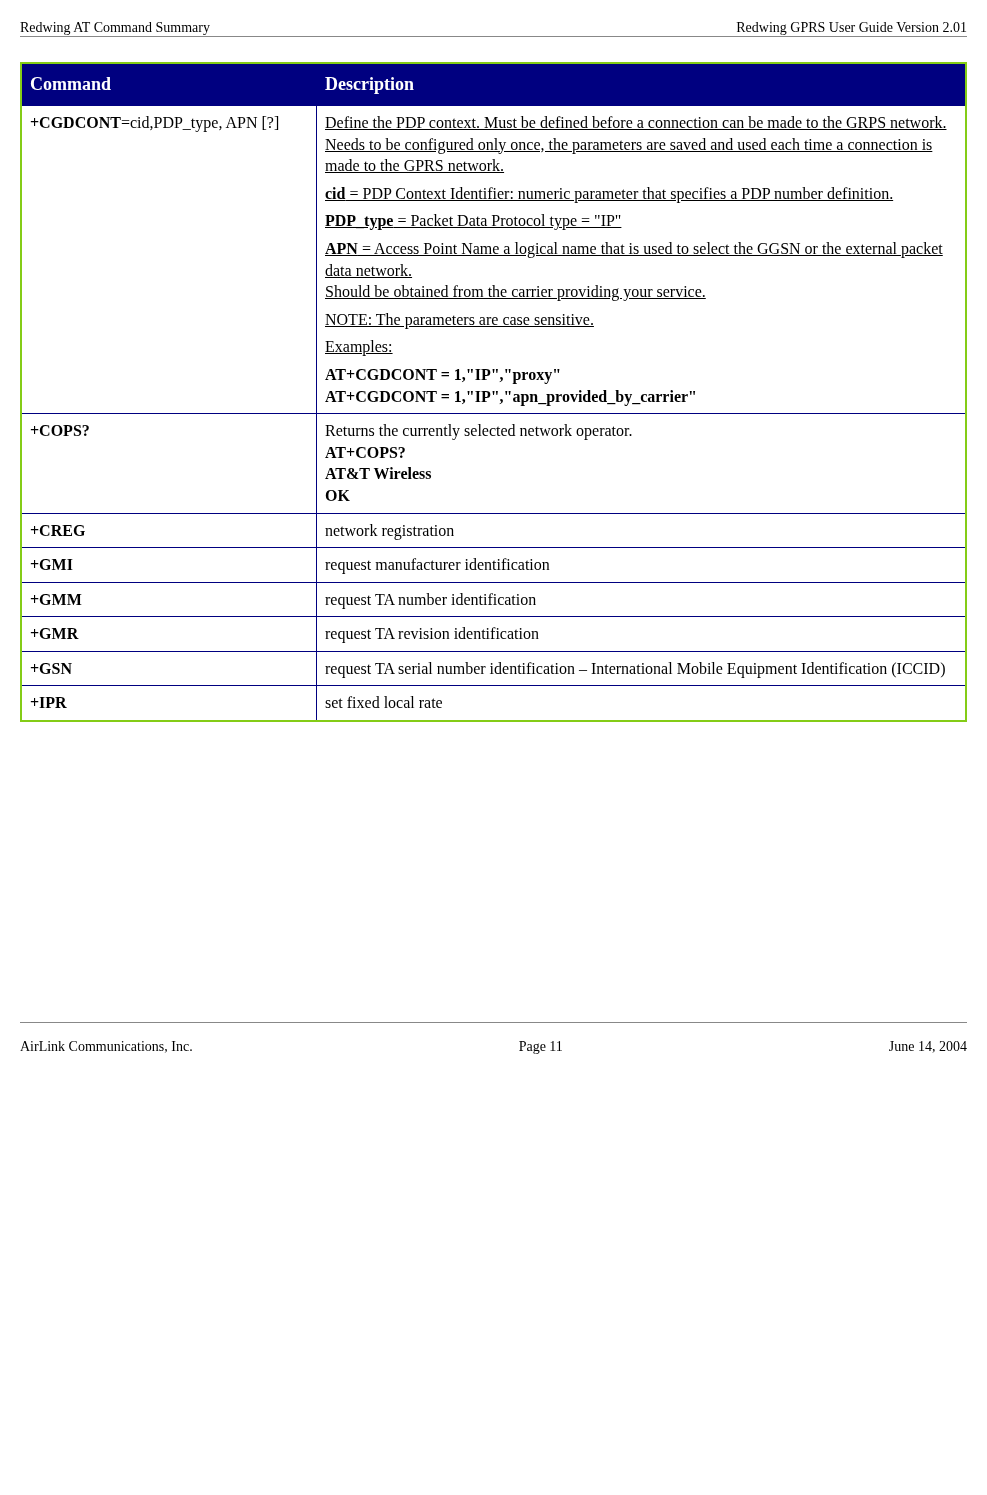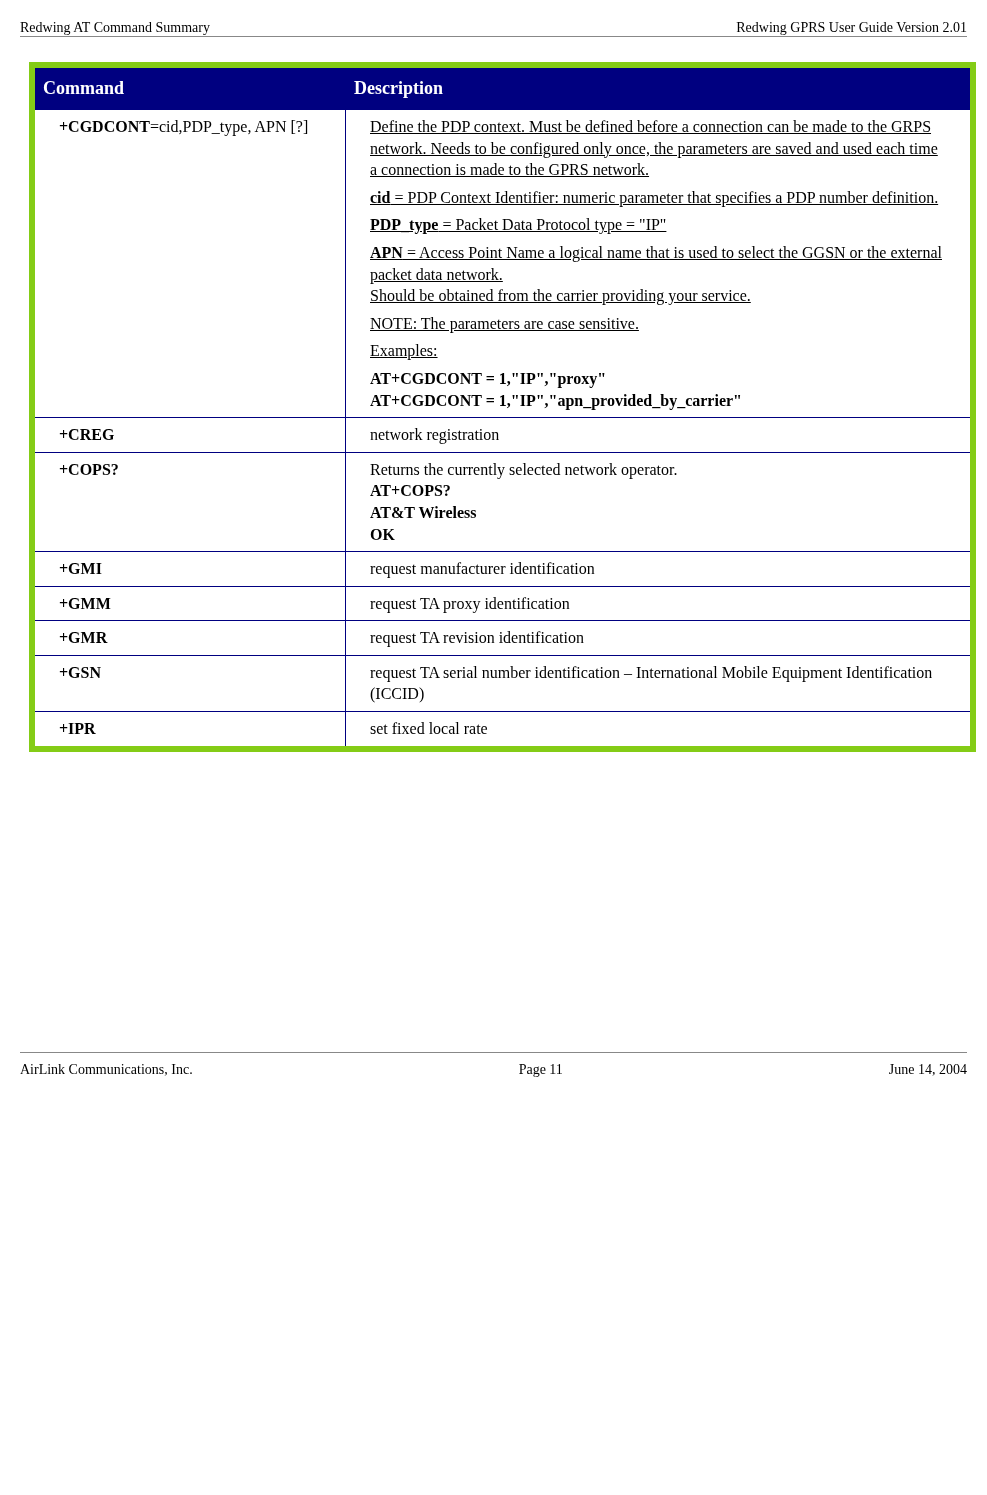--- a/index.html
+++ b/index.html
@@ -20,8 +20,7 @@
     table {
       width: 100%;
       border-collapse: collapse;
-      border: 6px solid #84cc16;
-      margin-left: 9px;
+      border: 2px solid #84cc16;
     }
     th {
       background-color: #000080;

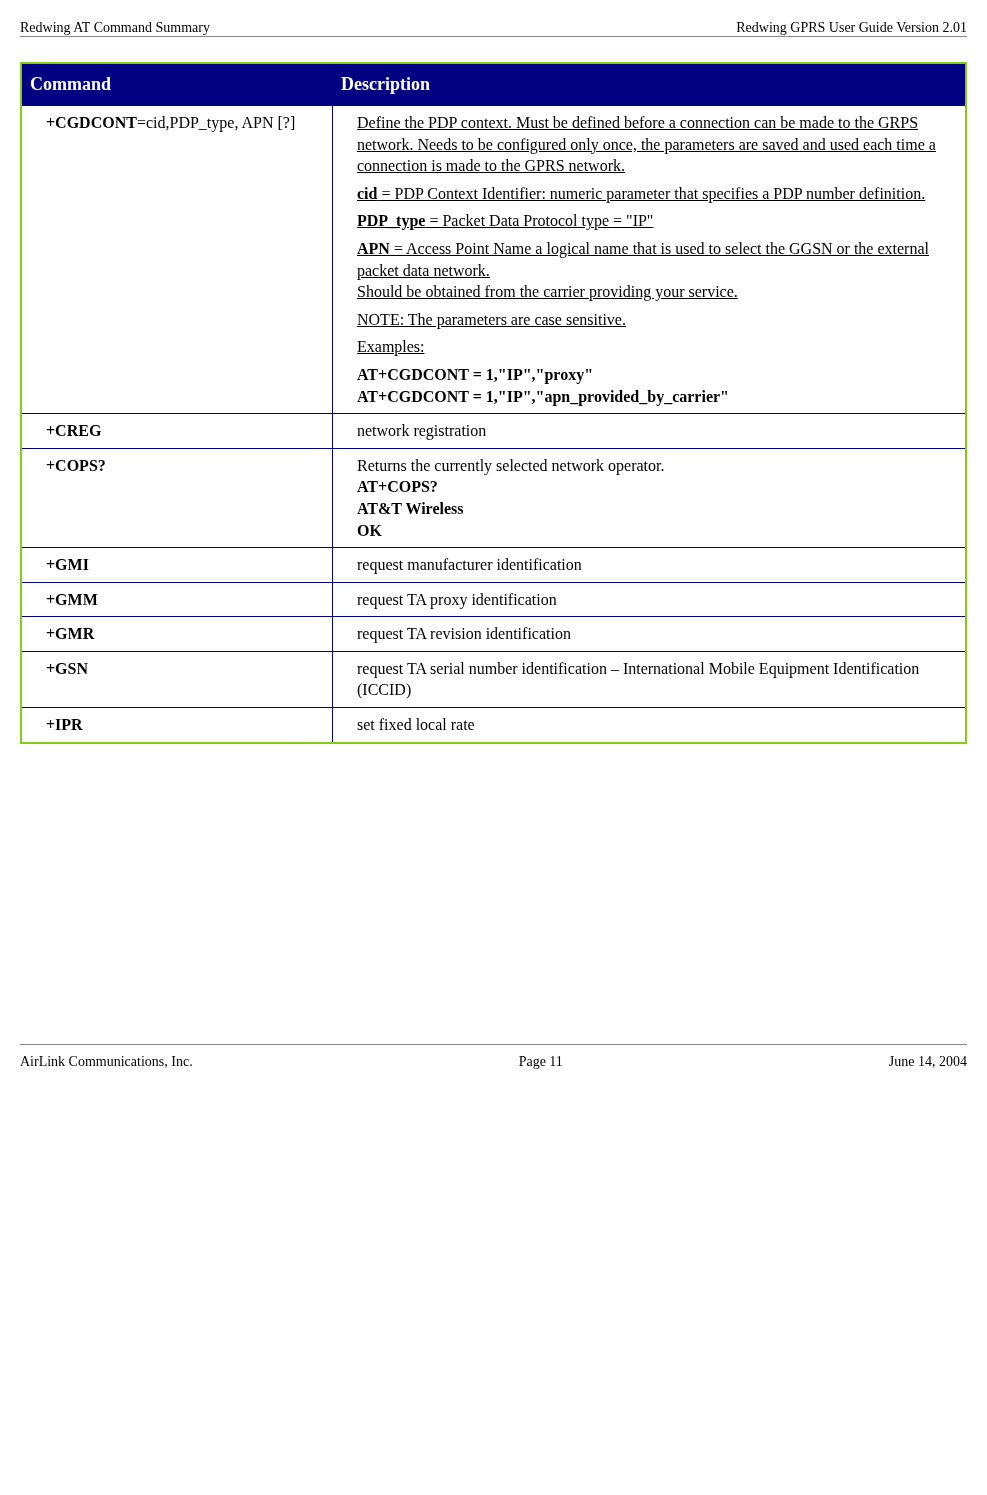--- a/index.html
+++ b/index.html
@@ -38,7 +38,7 @@
     }
     td {
       border: 1px solid #000080;
-      padding: 6px 24px;
+      padding: 6px 8px;
       vertical-align: top;
       font-size: 16px;
       line-height: 1.35;

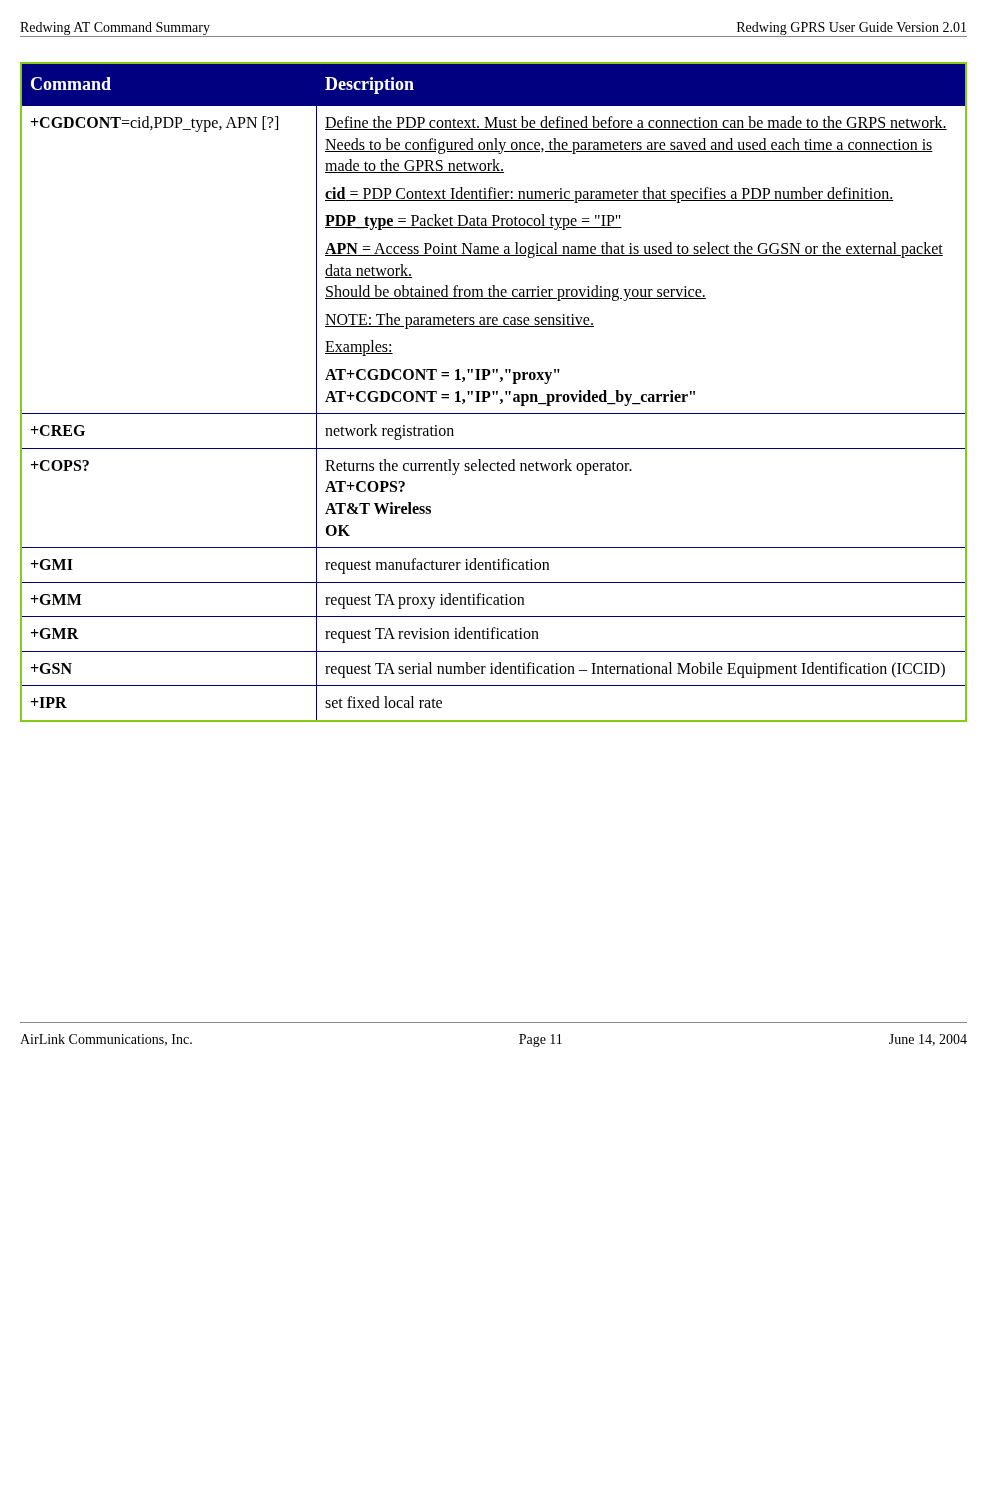--- a/index.html
+++ b/index.html
@@ -90,10 +90,6 @@
       </td>
     </tr>
     <tr>
-      <td class="cmd-cell bold">+CREG</td>
-      <td>network registration</td>
-    </tr>
-    <tr>
       <td class="cmd-cell bold">+COPS?</td>
       <td>
         <div>Returns the currently selected network operator.</div>
@@ -101,6 +97,10 @@
         <div class="bold">AT&amp;T Wireless</div>
         <div class="bold">OK</div>
       </td>
+    </tr>
+    <tr>
+      <td class="cmd-cell bold">+CREG</td>
+      <td>network registration</td>
     </tr>
     <tr>
       <td class="cmd-cell bold">+GMI</td>

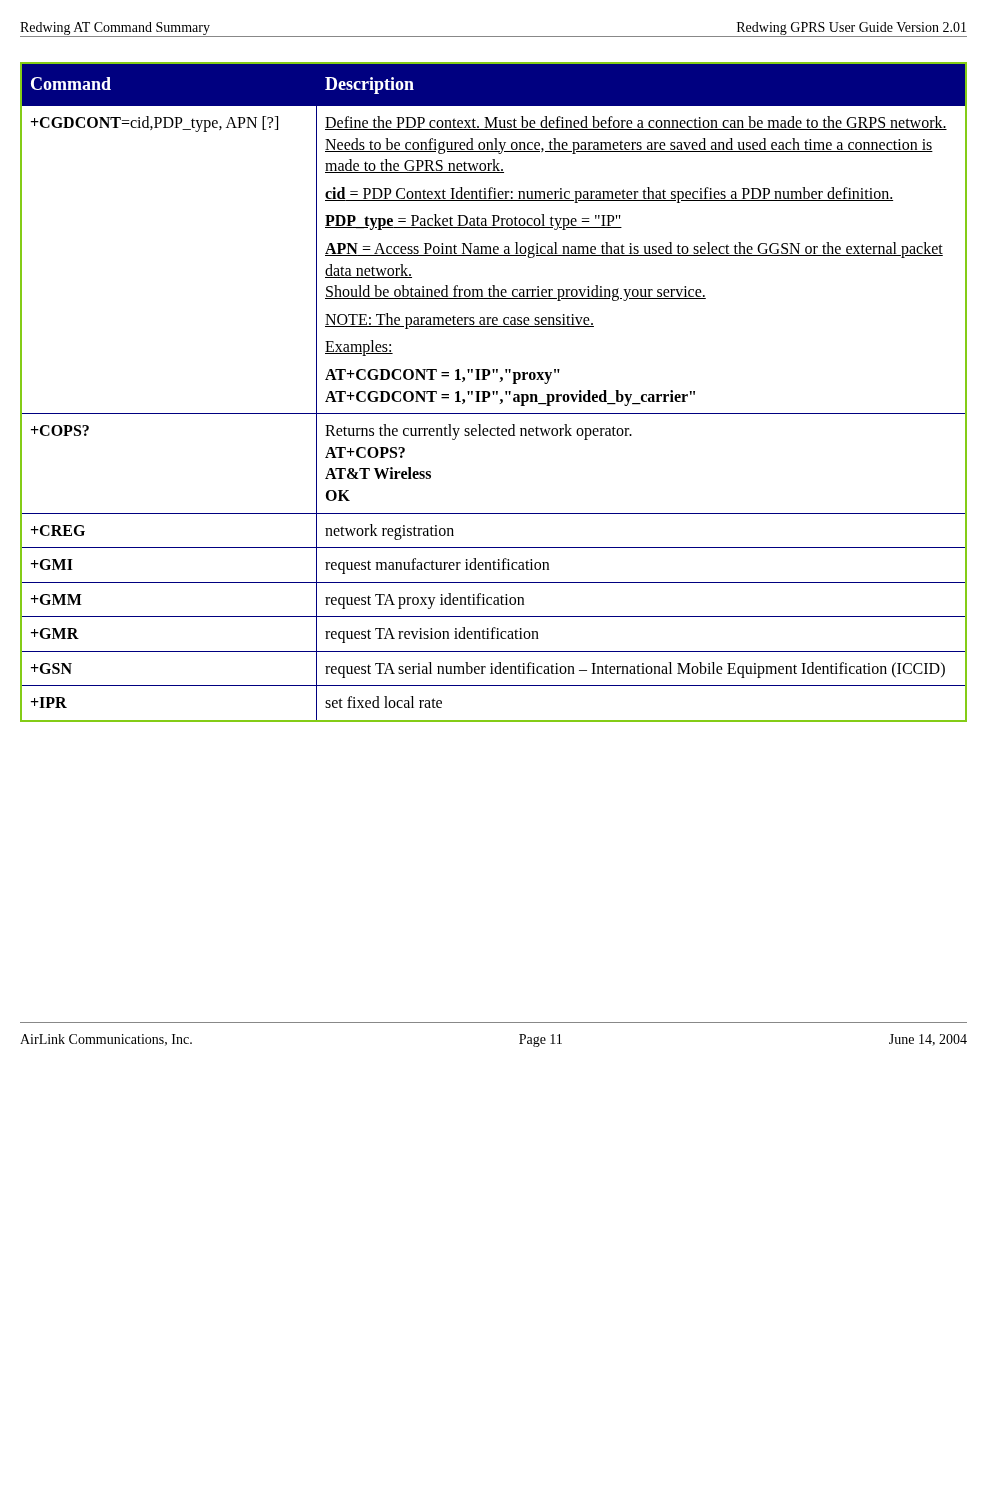--- a/index.html
+++ b/index.html
@@ -108,7 +108,7 @@
     </tr>
     <tr>
       <td class="cmd-cell bold">+GMM</td>
-      <td> request TA proxy identification</td>
+      <td> request TA number identification</td>
     </tr>
     <tr>
       <td class="cmd-cell bold">+GMR</td>

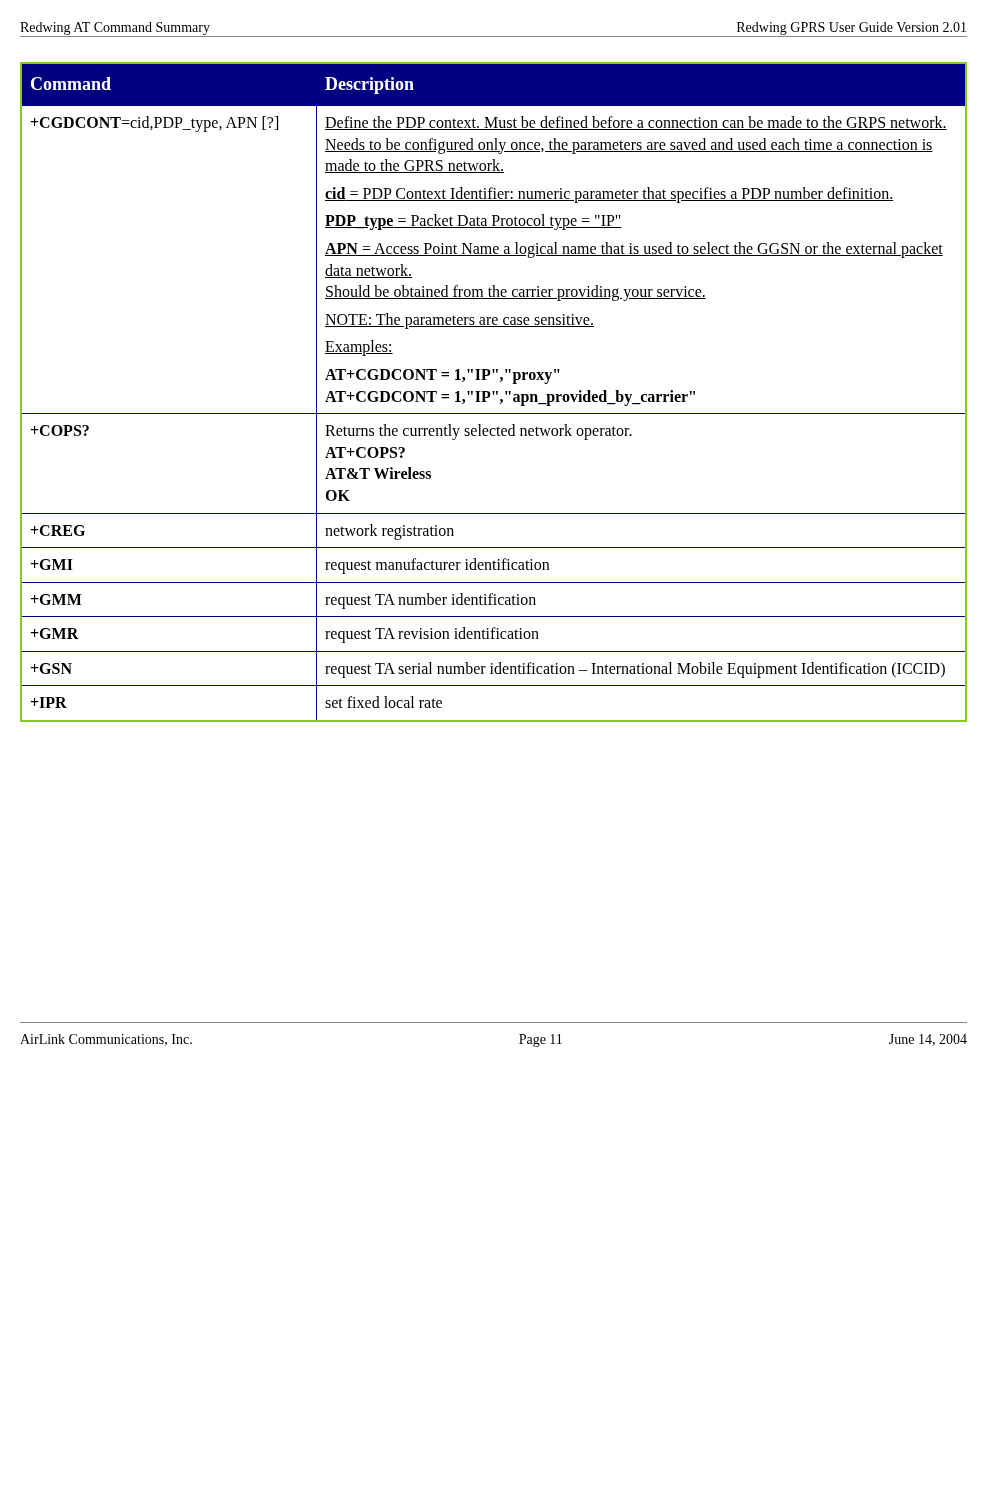--- a/index.html
+++ b/index.html
@@ -53,7 +53,7 @@
       display: flex;
       justify-content: space-between;
       font-size: 14px;
-      padding-top: 9px;
+      padding-top: 16px;
       border-top: 1px solid #888;
       margin-top: 300px;
     }

